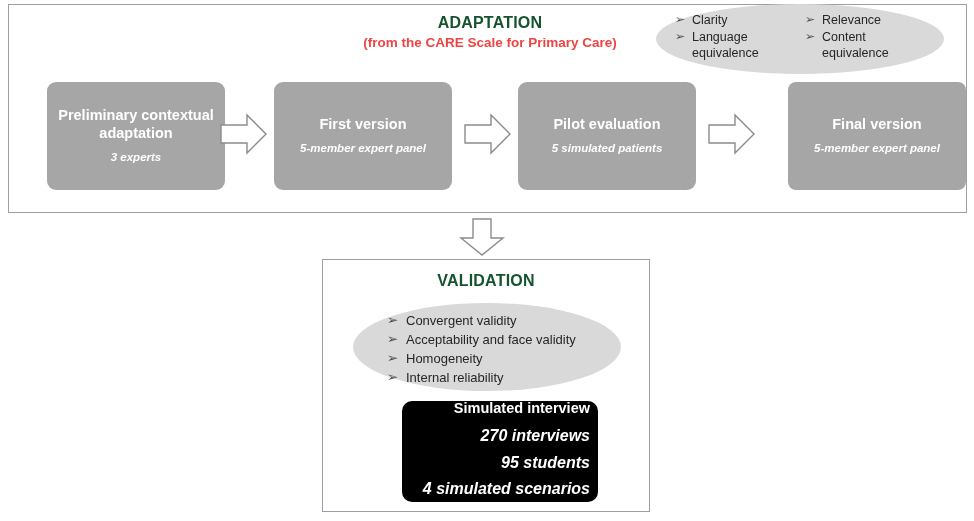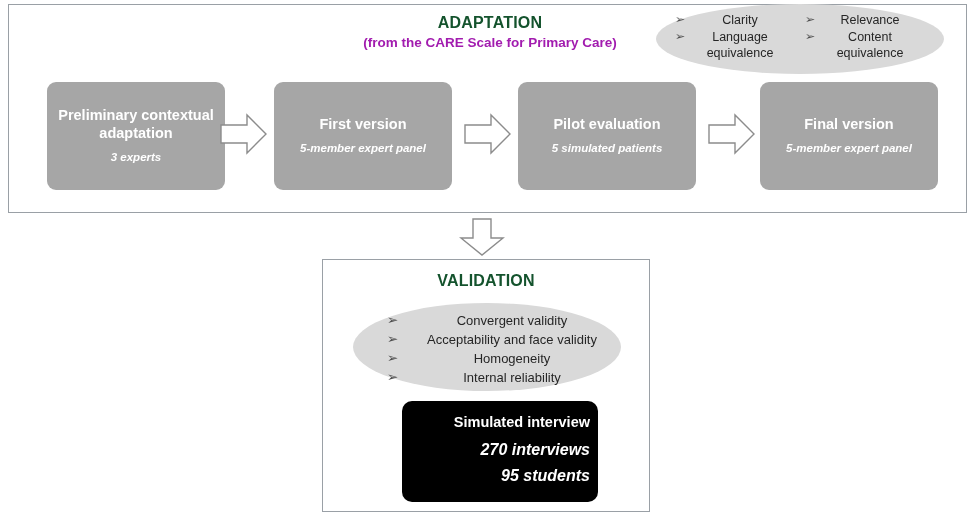--- a/index.html
+++ b/index.html
@@ -156,7 +156,7 @@
     width: 16px;
     transform: scaleX(1.15);
   }
-  .bullet-text { flex: 1 1 auto; text-align: center; }
+  .bullet-text { flex: 1 1 auto; }
 
   
   #criteria-columns {

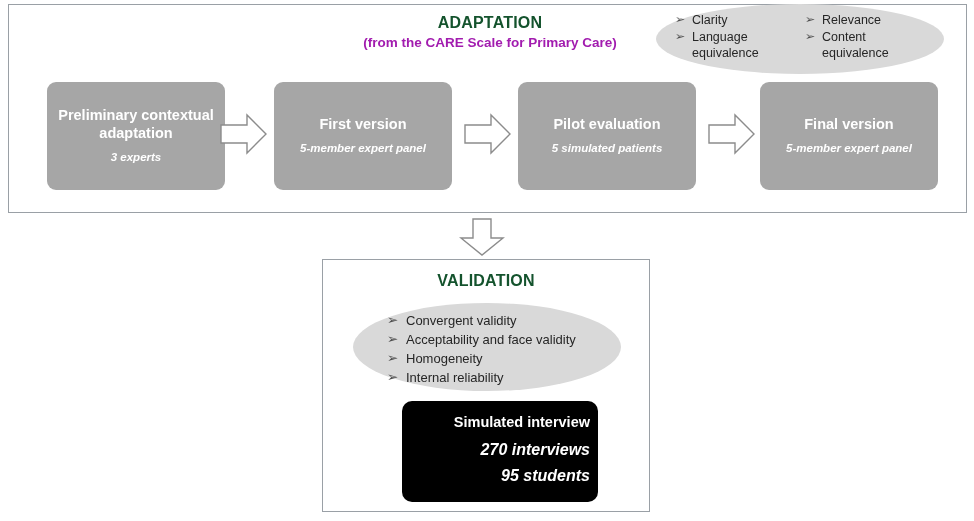--- a/index.html
+++ b/index.html
@@ -57,7 +57,7 @@
     text-align: center;
     font-size: 13.5px;
     font-weight: bold;
-    color: #a21caf;
+    color: #ef4444;
   }
   #validation-title {
     left: 322px;

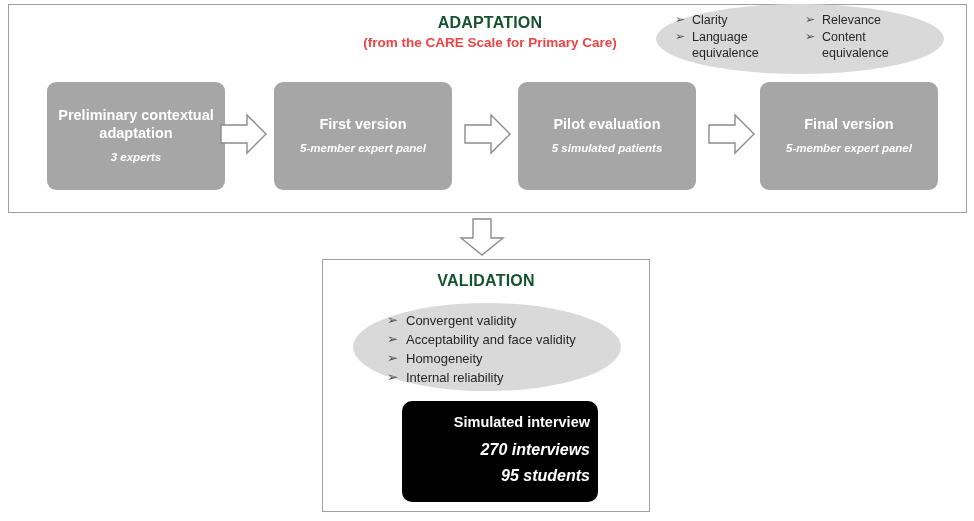--- a/index.html
+++ b/index.html
@@ -98,7 +98,7 @@
   #box-preliminary { left: 32px; margin-left: 15px; }
   #box-first       { left: 274px; align-items: center; }
   #box-pilot       { left: 518px; }
-  #box-final       { left: 760px; }
+  #box-final       { left: 788px; border-radius: 8px; }
 
   
   .arrow-right {

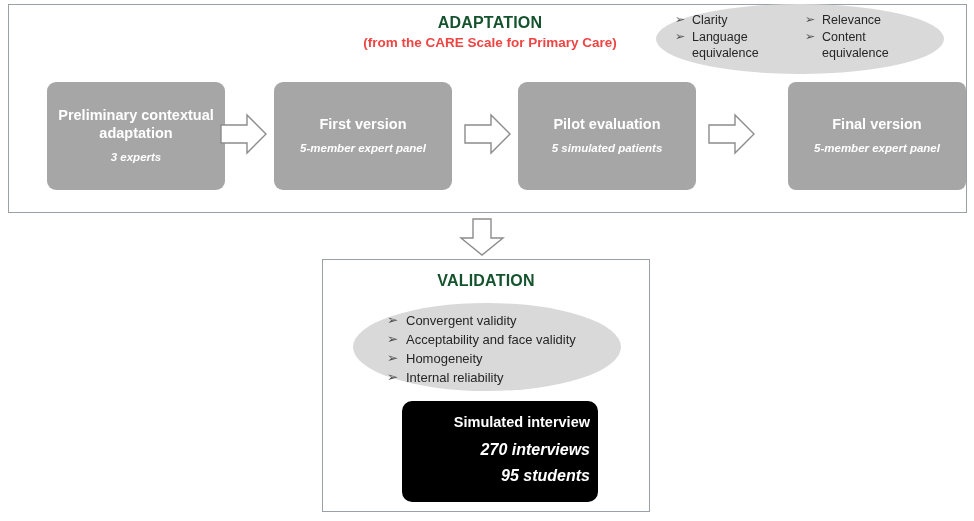--- a/index.html
+++ b/index.html
@@ -309,6 +309,7 @@
   <div class="box-title">Simulated interview</div>
   <div class="stat">270 interviews</div>
   <div class="stat">95 students</div>
+  <div class="stat">4 simulated scenarios</div>
 </div>
 
 </body></html>

